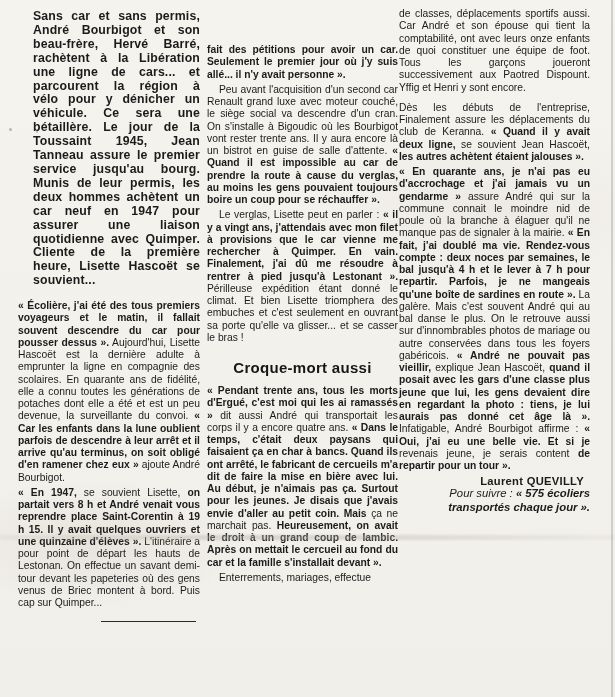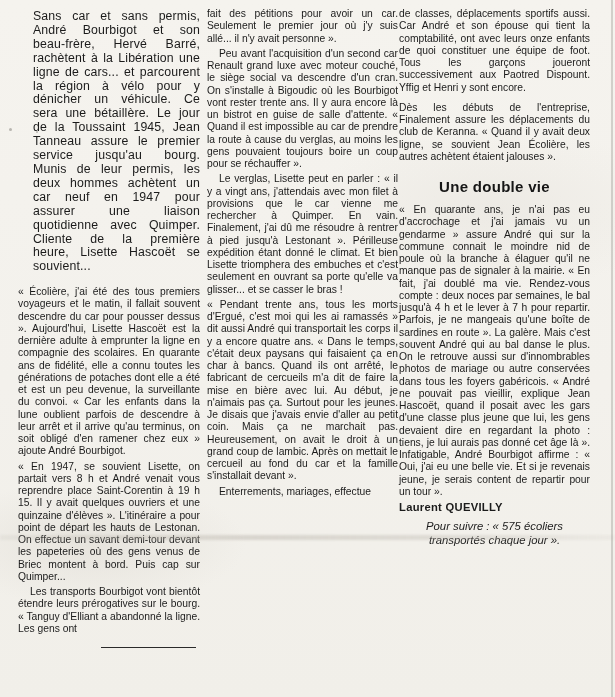--- a/index.html
+++ b/index.html
@@ -27,7 +27,7 @@
   .para { margin:0 0 3px 0; font-size:10.3px; line-height:12.25px; text-indent:12px; }
   .para.noindent { text-indent:0; }
   .para.gap-after { margin-bottom:8px; }
-  .b { font-weight:normal; }
+  .b { font-weight:bold; }
   .i { font-style:italic; }
 
   h2.subhead {

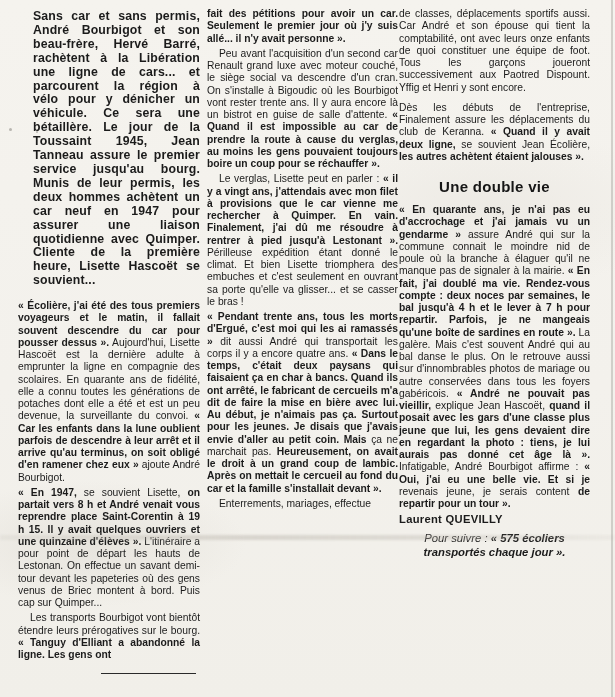--- a/index.html
+++ b/index.html
@@ -16,7 +16,7 @@
   }
   .col { position:absolute; top:8px; text-align:justify; }
   .col-1 { left:18px;  width:182px; }
-  .col-2 { left:207px; width:191px; }
+  .col-2 { left:207px; width:191px;margin-top:36px; }
   .col-3 { left:399px; width:191px; }
 
   .intro {

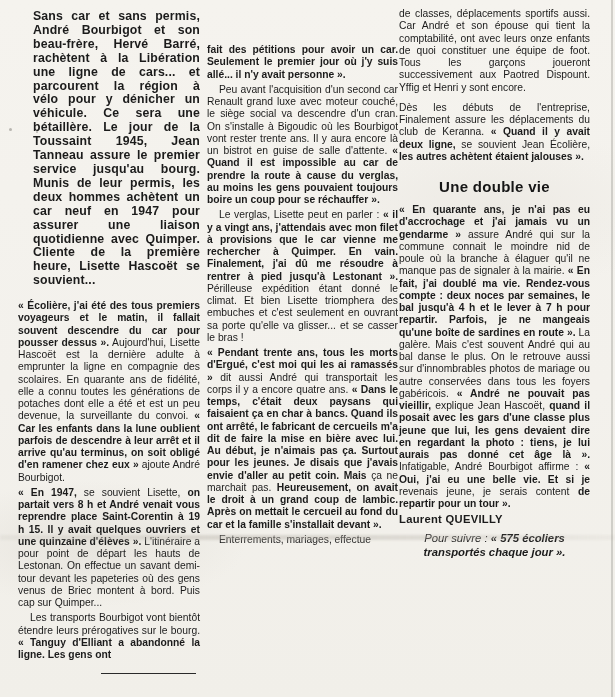--- a/index.html
+++ b/index.html
@@ -84,7 +84,7 @@
 
   <div class="col col-3">
     <p class="para noindent gap-after"><span>de classes, déplacements sportifs aussi. Car André et son épouse qui tient la comptabilité, ont avec leurs onze enfants de quoi constituer une équipe de foot. Tous les garçons joueront successivement aux Paotred Dispount. Yffig et Henri y sont encore.</span></p>
-    <p class="para noindent"><span>Dès les débuts de l'entreprise, Finalement assure les déplacements du club de Keranna. </span><span class="b">« Quand il y avait deux ligne,</span><span> se souvient Jean Écolière, </span><span class="b">les autres achètent étaient jalouses ».</span></p>
+    <p class="para noindent"><span>Dès les débuts de l'entreprise, Finalement assure les déplacements du club de Keranna. </span><span class="b">« Quand il y avait deux ligne,</span><span> se souvient Jean Hascoët, </span><span class="b">les autres achètent étaient jalouses ».</span></p>
     <h2 class="subhead">Une double vie</h2>
     <p class="para noindent"><span class="b">« En quarante ans, je n'ai pas eu d'accrochage et j'ai jamais vu un gendarme »</span><span> assure André qui sur la commune connait le moindre nid de poule où la branche à élaguer qu'il ne manque pas de signaler à la mairie. </span><span class="b">« En fait, j'ai doublé ma vie. Rendez-vous compte : deux noces par semaines, le bal jusqu'à 4 h et le lever à 7 h pour repartir. Parfois, je ne mangeais qu'une boîte de sardines en route ».</span><span> La galère. Mais c'est souvent André qui au bal danse le plus. On le retrouve aussi sur d'innombrables photos de mariage ou autre conservées dans tous les foyers gabéricois. </span><span class="b">« André ne pouvait pas vieillir,</span><span> explique Jean Hascoët, </span><span class="b">quand il posait avec les gars d'une classe plus jeune que lui, les gens devaient dire en regardant la photo : tiens, je lui aurais pas donné cet âge là ».</span><span> Infatigable, André Bourbigot affirme : </span><span class="b">« Oui, j'ai eu une belle vie. Et si je </span><span>revenais jeune, je serais content </span><span class="b">de repartir pour un tour ».</span></p>
     <div class="byline">Laurent QUEVILLY</div>

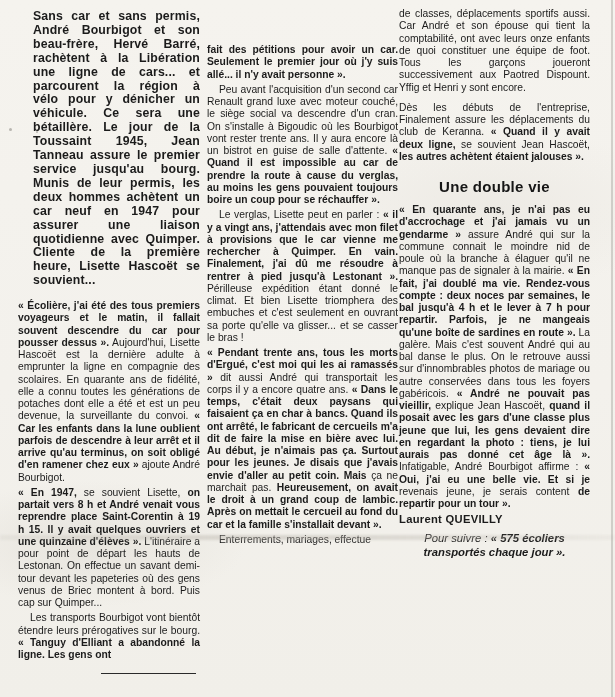--- a/index.html
+++ b/index.html
@@ -85,7 +85,6 @@
   <div class="col col-3">
     <p class="para noindent gap-after"><span>de classes, déplacements sportifs aussi. Car André et son épouse qui tient la comptabilité, ont avec leurs onze enfants de quoi constituer une équipe de foot. Tous les garçons joueront successivement aux Paotred Dispount. Yffig et Henri y sont encore.</span></p>
     <p class="para noindent"><span>Dès les débuts de l'entreprise, Finalement assure les déplacements du club de Keranna. </span><span class="b">« Quand il y avait deux ligne,</span><span> se souvient Jean Hascoët, </span><span class="b">les autres achètent étaient jalouses ».</span></p>
-    <h2 class="subhead">Une double vie</h2>
     <p class="para noindent"><span class="b">« En quarante ans, je n'ai pas eu d'accrochage et j'ai jamais vu un gendarme »</span><span> assure André qui sur la commune connait le moindre nid de poule où la branche à élaguer qu'il ne manque pas de signaler à la mairie. </span><span class="b">« En fait, j'ai doublé ma vie. Rendez-vous compte : deux noces par semaines, le bal jusqu'à 4 h et le lever à 7 h pour repartir. Parfois, je ne mangeais qu'une boîte de sardines en route ».</span><span> La galère. Mais c'est souvent André qui au bal danse le plus. On le retrouve aussi sur d'innombrables photos de mariage ou autre conservées dans tous les foyers gabéricois. </span><span class="b">« André ne pouvait pas vieillir,</span><span> explique Jean Hascoët, </span><span class="b">quand il posait avec les gars d'une classe plus jeune que lui, les gens devaient dire en regardant la photo : tiens, je lui aurais pas donné cet âge là ».</span><span> Infatigable, André Bourbigot affirme : </span><span class="b">« Oui, j'ai eu une belle vie. Et si je </span><span>revenais jeune, je serais content </span><span class="b">de repartir pour un tour ».</span></p>
     <div class="byline">Laurent QUEVILLY</div>
     <p class="footer-note"><span class="i">Pour suivre : </span><span class="b i">« 575 écoliers transportés chaque jour ».</span></p>

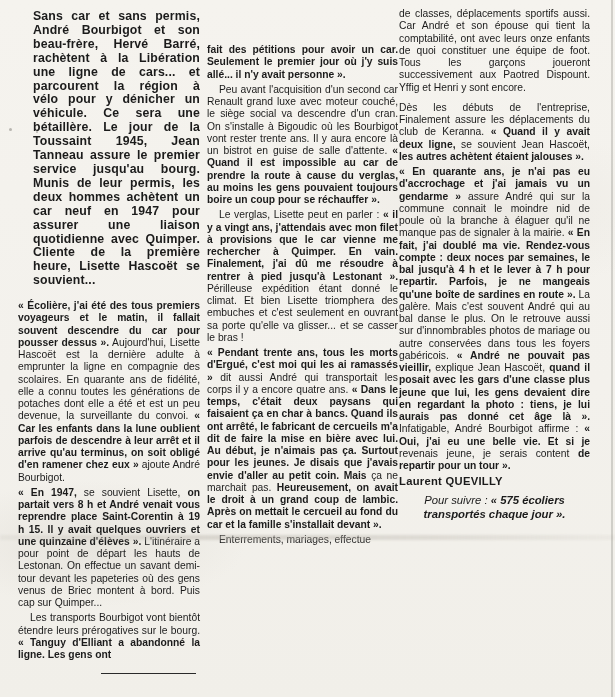--- a/index.html
+++ b/index.html
@@ -78,6 +78,7 @@
     <p class="para noindent"><span class="b">fait des pétitions pour avoir un car. Seulement le premier jour où j'y suis allé... il n'y avait personne ».</span></p>
     <p class="para"><span>Peu avant l'acquisition d'un second car Renault grand luxe avec moteur couché, le siège social va descendre d'un cran. On s'installe à Bigoudic où les Bourbigot vont rester trente ans. Il y aura encore là un bistrot en guise de salle d'attente. </span><span class="b">« Quand il est impossible au car de prendre la route à cause du verglas, au moins les gens pouvaient toujours boire un coup pour se réchauffer ».</span></p>
     <p class="para"><span>Le verglas, Lisette peut en parler : </span><span class="b">« il y a vingt ans, j'attendais avec mon filet à provisions que le car vienne me rechercher à Quimper. En vain. Finalement, j'ai dû me résoudre à rentrer à pied jusqu'à Lestonant ».</span><span> Périlleuse expédition étant donné le climat. Et bien Lisette triomphera des embuches et c'est seulement en ouvrant sa porte qu'elle va glisser... et se casser le bras !</span></p>
+    <h2 class="subhead">Croque-mort aussi</h2>
     <p class="para noindent"><span class="b">« Pendant trente ans, tous les morts d'Ergué, c'est moi qui les ai ramassés »</span><span> dit aussi André qui transportait les corps il y a encore quatre ans. </span><span class="b">« Dans le temps, c'était deux paysans qui faisaient ça en char à bancs. Quand ils ont arrêté, le fabricant de cercueils m'a dit de faire la mise en bière avec lui. Au début, je n'aimais pas ça. Surtout pour les jeunes. Je disais que j'avais envie d'aller au petit coin. Mais </span><span>ça ne marchait pas. </span><span class="b">Heureusement, on avait le droit à un grand coup de lambic. Après on mettait le cercueil au fond du car et la famille s'installait devant ».</span></p>
     <p class="para"><span>Enterrements, mariages, effectue</span></p>
   </div>

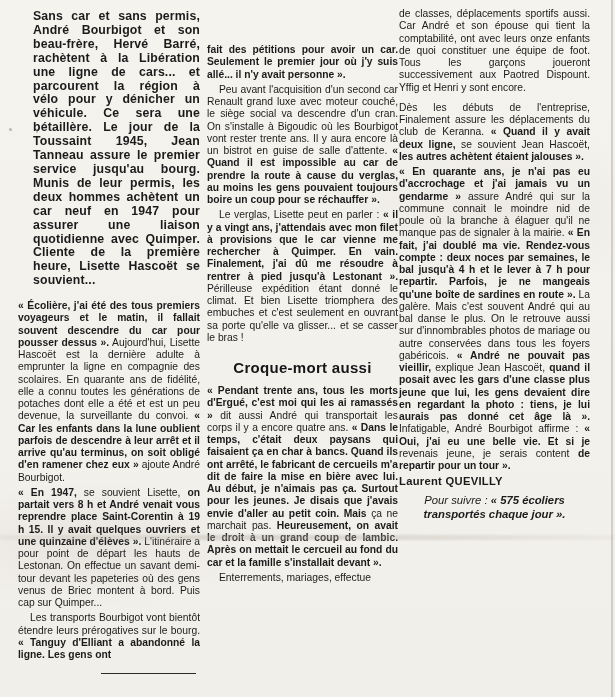--- a/index.html
+++ b/index.html
@@ -39,7 +39,7 @@
     width:95px; margin:12px 4px 0 auto;
   }
   .byline {
-    font-weight:bold; font-size:11.2px;
+    text-align:right; font-weight:bold; font-size:11.2px;
     margin:3px 6px 0 0; letter-spacing:.3px;
   }
   .footer-note {

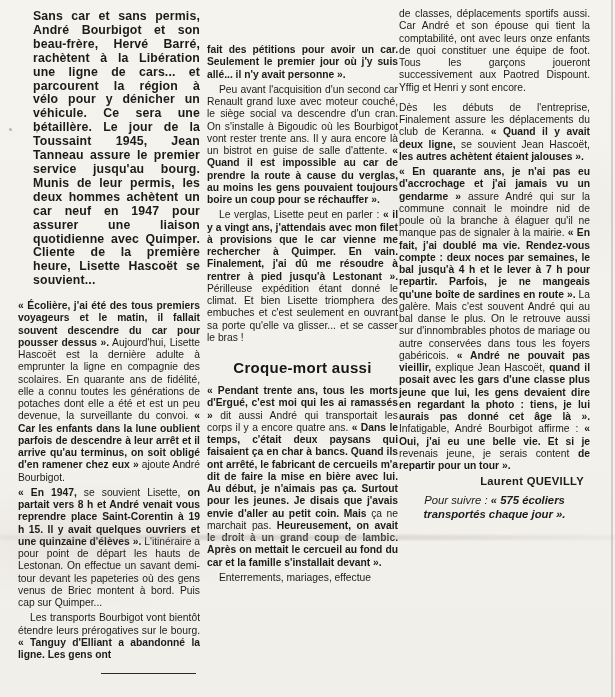--- a/index.html
+++ b/index.html
@@ -43,8 +43,8 @@
     margin:3px 6px 0 0; letter-spacing:.3px;
   }
   .footer-note {
-    font-style:italic; text-align:center;
-    font-size:11.3px; line-height:13.5px; margin-top:7px;
+    font-style:italic; text-align:right;
+    font-size:11.3px; line-height:13.5px; margin-top:0;
   }
 
   

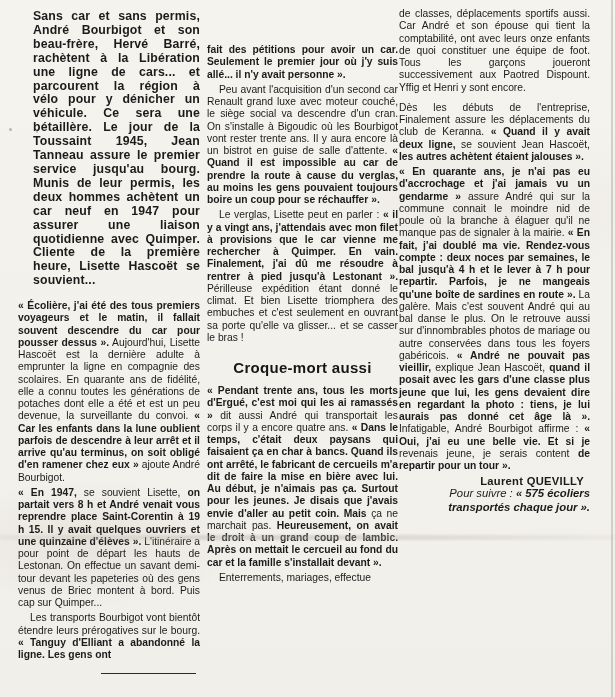--- a/index.html
+++ b/index.html
@@ -70,7 +70,6 @@
     <div class="intro"><span class="b">Sans car et sans permis, André Bourbigot et son beau-frère, Hervé Barré, rachètent à la Libération une ligne de cars... et parcourent la région à vélo pour y dénicher un véhicule. Ce sera une bétaillère. Le jour de la Toussaint 1945, Jean Tanneau assure le premier service jusqu'au bourg. Munis de leur permis, les deux hommes achètent un car neuf en 1947 pour assurer une liaison quotidienne avec Quimper. Cliente de la première heure, Lisette Hascoët se souvient...</span></div>
     <p class="para noindent"><span class="b">« Écolière, j'ai été des tous premiers voyageurs et le matin, il fallait souvent descendre du car pour pousser dessus ».</span><span> Aujourd'hui, Lisette Hascoët est la dernière adulte à emprunter la ligne en compagnie des scolaires. En quarante ans de fidélité, elle a connu toutes les générations de potaches dont elle a été et est un peu devenue, la surveillante du convoi. </span><span class="b">« Car les enfants dans la lune oublient parfois de descendre à leur arrêt et il arrive qu'au terminus, on soit obligé d'en ramener chez eux »</span><span> ajoute André Bourbigot.</span></p>
     <p class="para noindent"><span class="b">« En 1947,</span><span> se souvient Lisette, </span><span class="b">on partait vers 8 h et André venait vous reprendre place Saint-Corentin à 19 h 15. Il y avait quelques ouvriers et une quinzaine d'élèves ».</span><span> L'itinéraire a pour point de départ les hauts de Lestonan. On effectue un savant demi-tour devant les papeteries où des gens venus de Briec montent à bord. Puis cap sur Quimper...</span></p>
-    <p class="para"><span>Les transports Bourbigot vont bientôt étendre leurs prérogatives sur le bourg. </span><span class="b">« Tanguy d'Elliant a abandonné la ligne. Les gens ont</span></p>
     <hr class="end-rule">
   </div>
 

